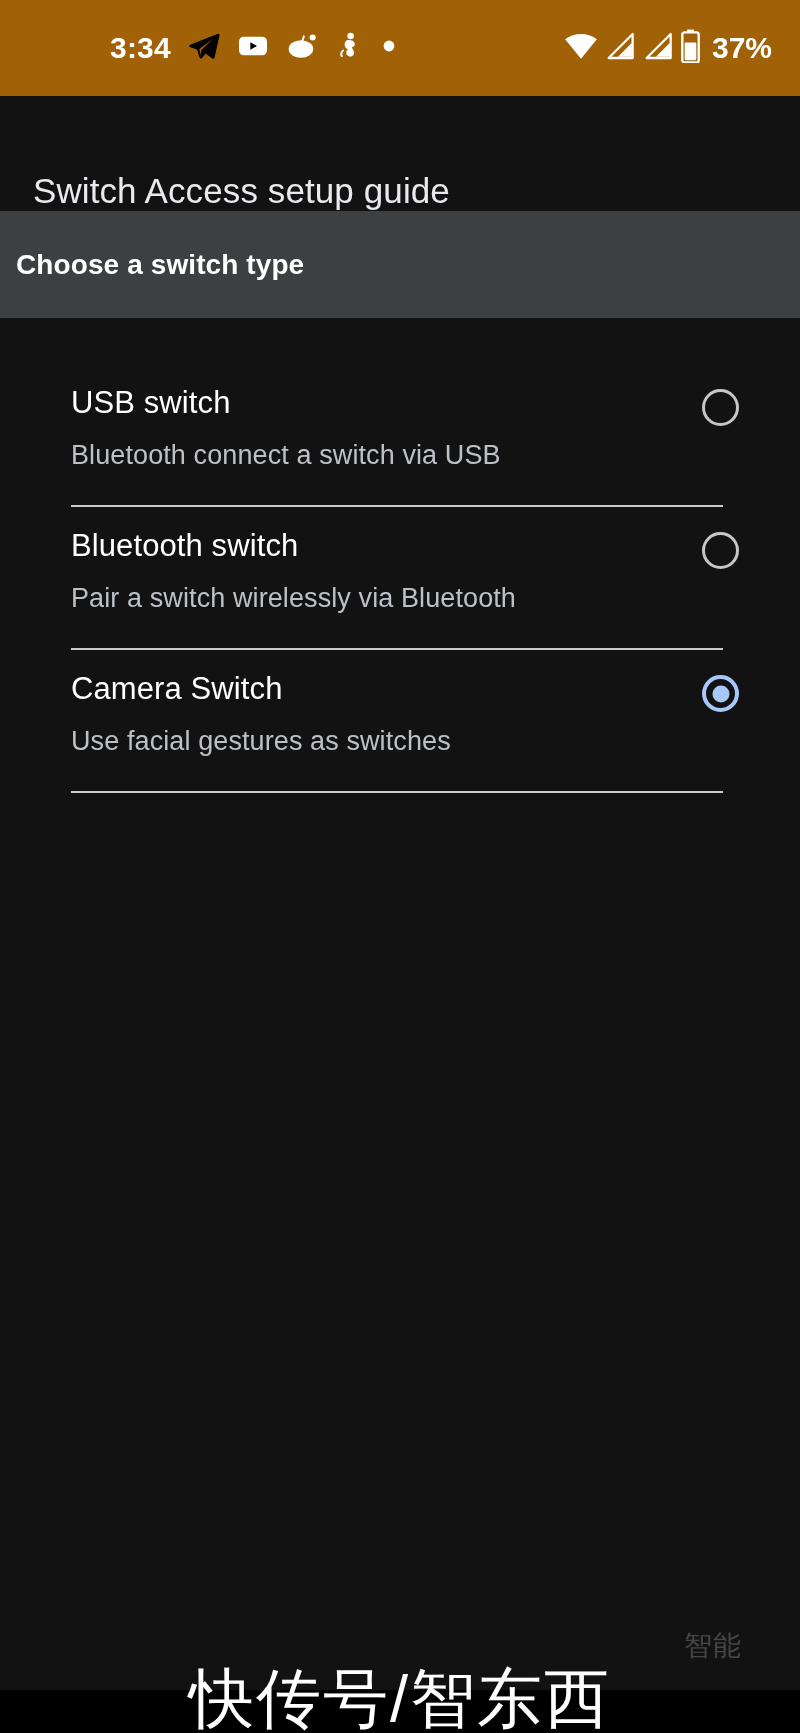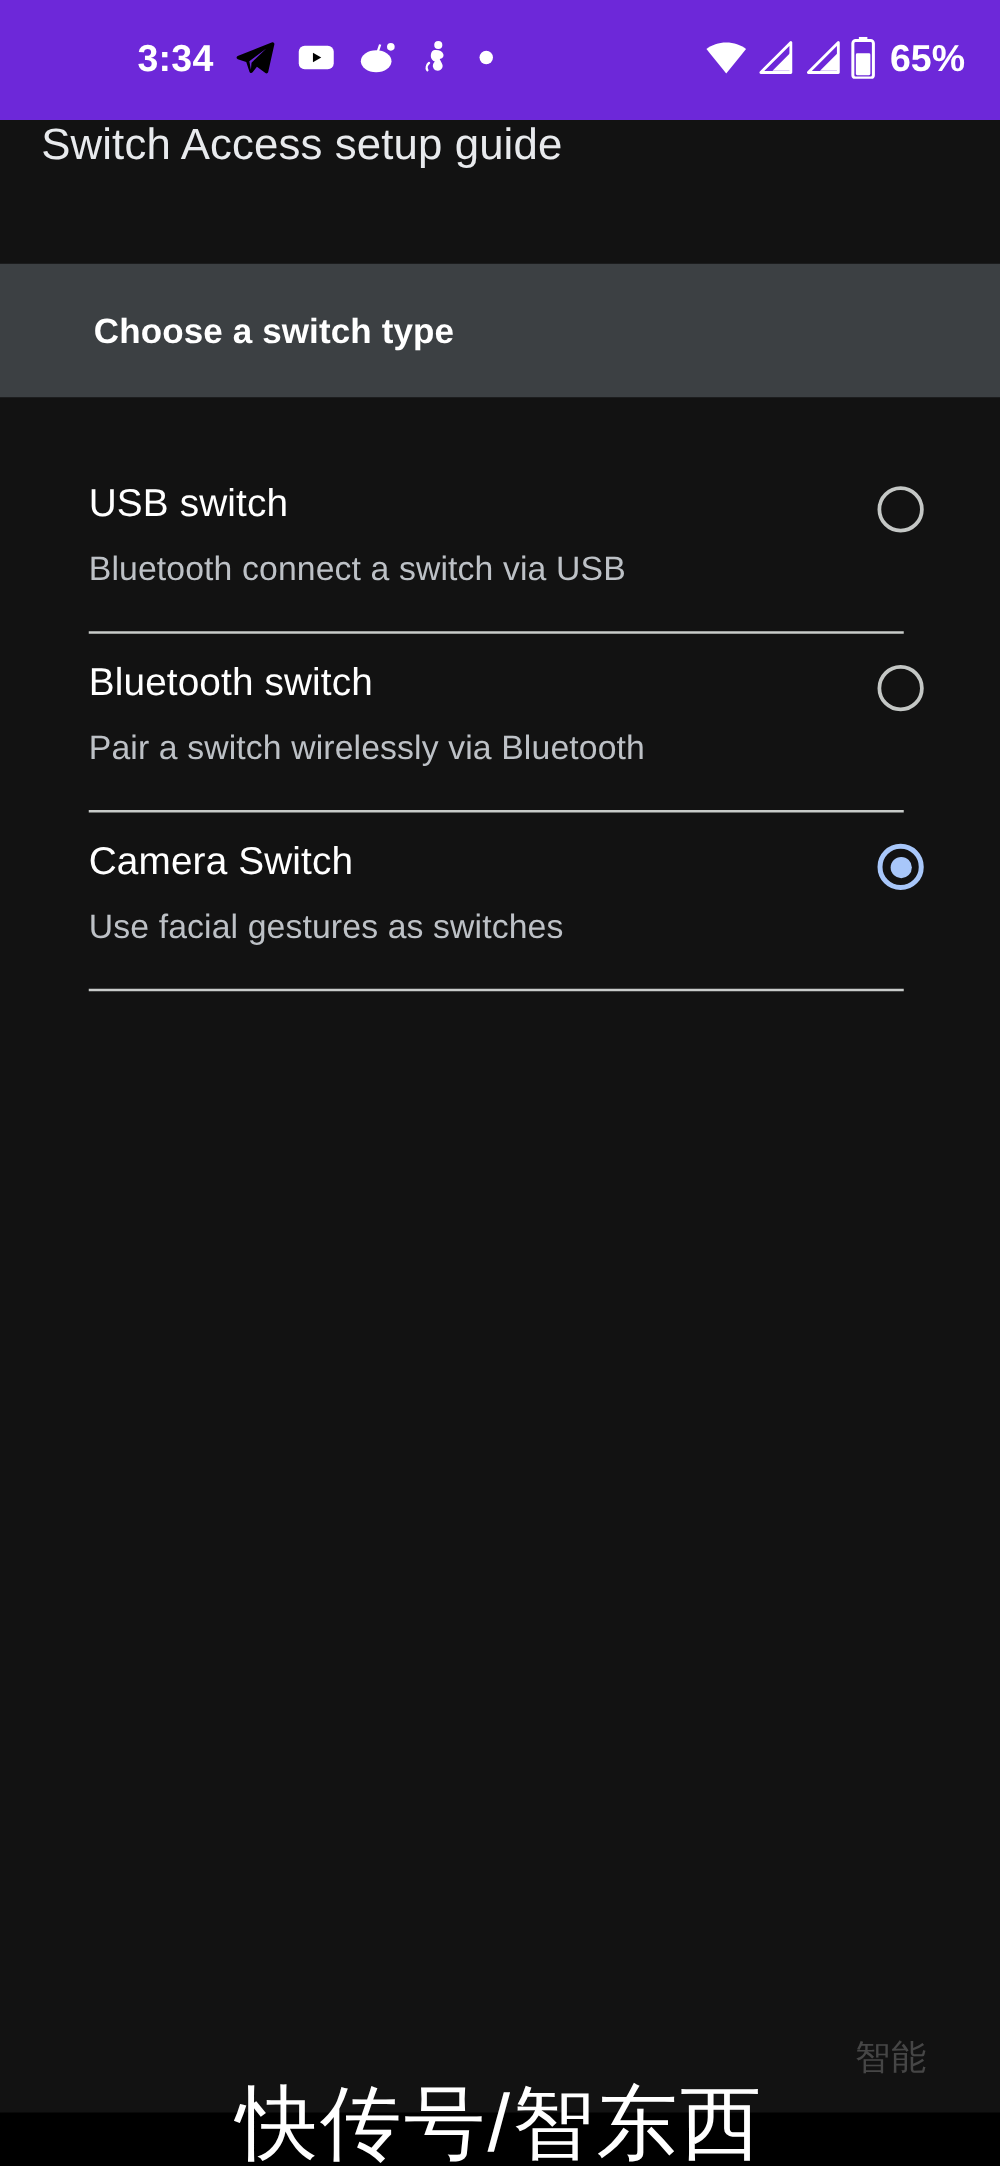--- a/index.html
+++ b/index.html
@@ -26,7 +26,7 @@
   
   .status-bar {
     height: 96px;
-    background: #6d28d9;
+    background: #a16207;
     display: flex;
     align-items: center;
     justify-content: space-between;

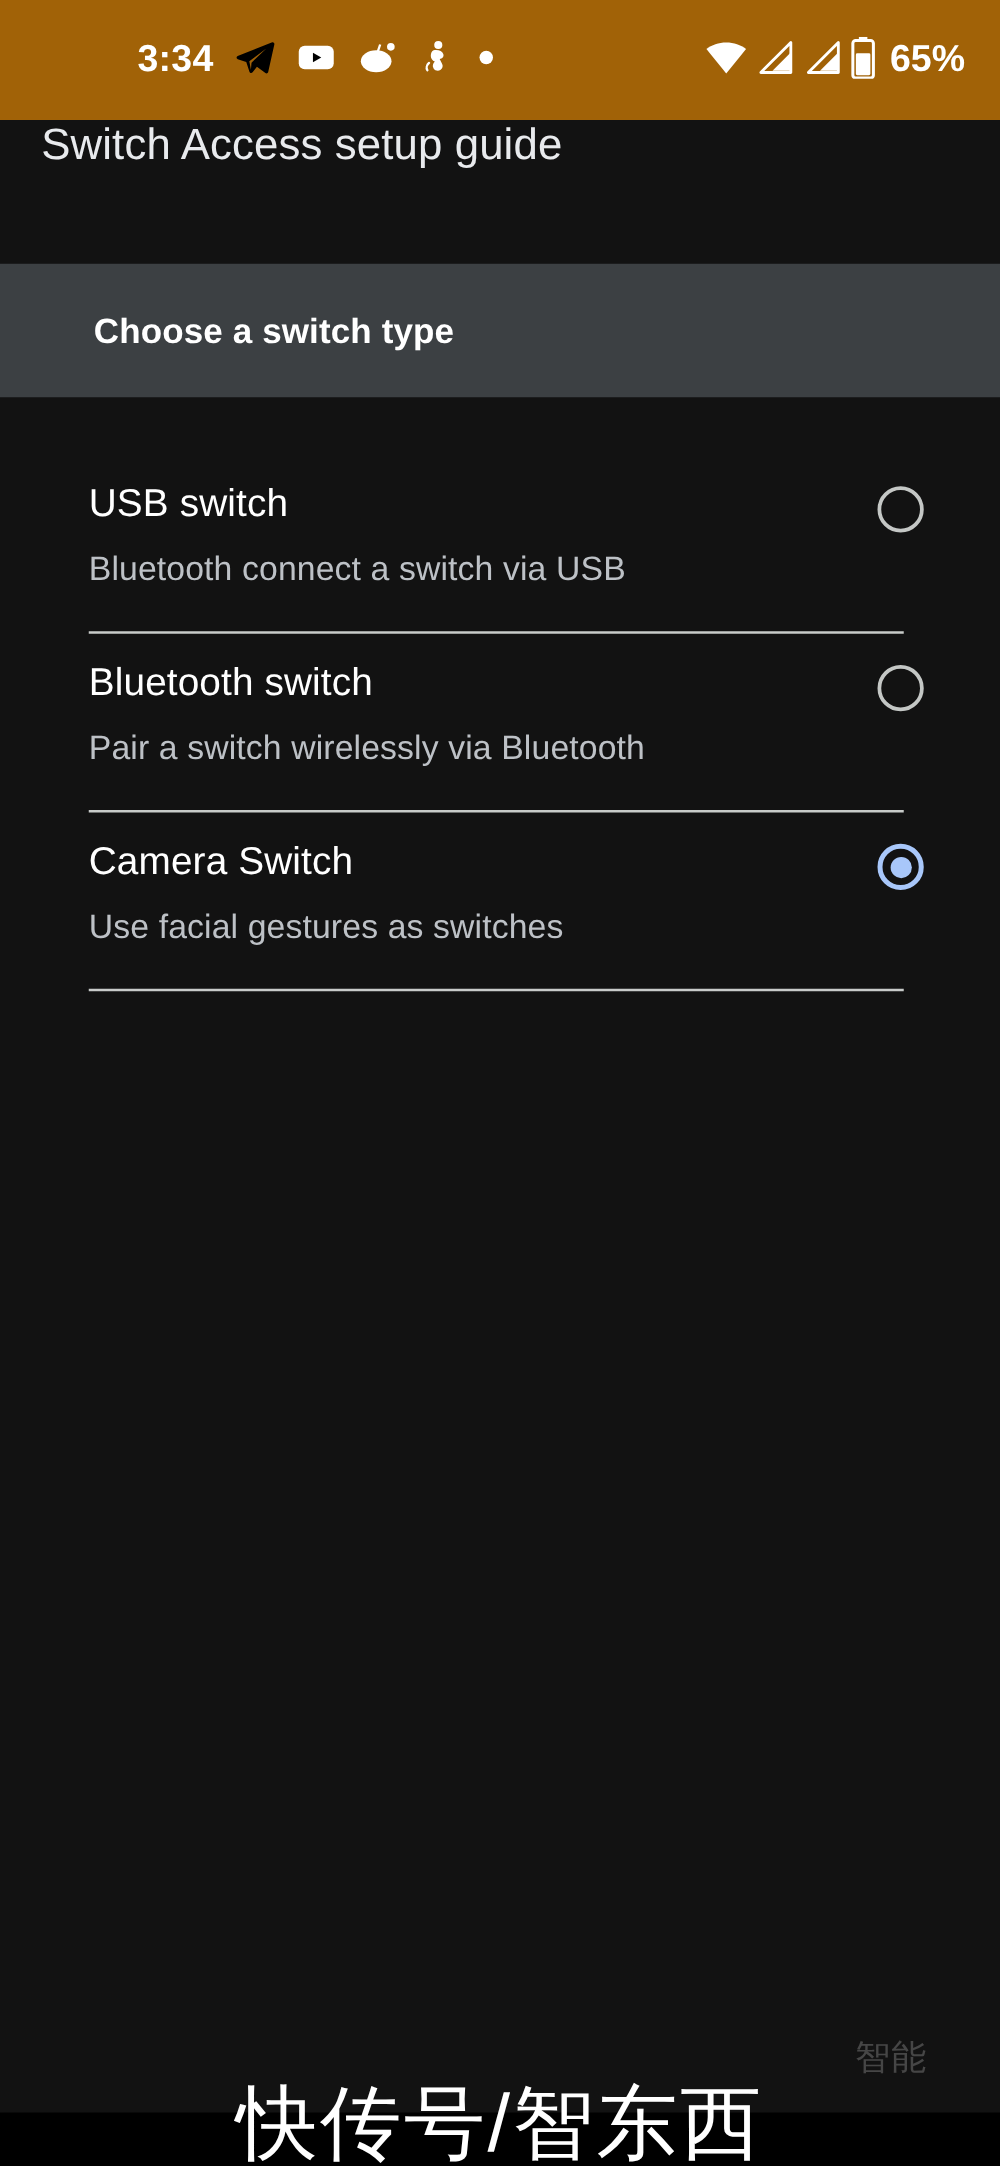--- a/index.html
+++ b/index.html
@@ -286,7 +286,7 @@
           <rect x="2.9" y="9.6" width="8.2" height="12.4" rx="0.8" fill="#fff"></rect>
         </svg>
       </span>
-      <span class="status-battery-pct">65%</span>
+      <span class="status-battery-pct">37%</span>
     </div>
   </div>
 

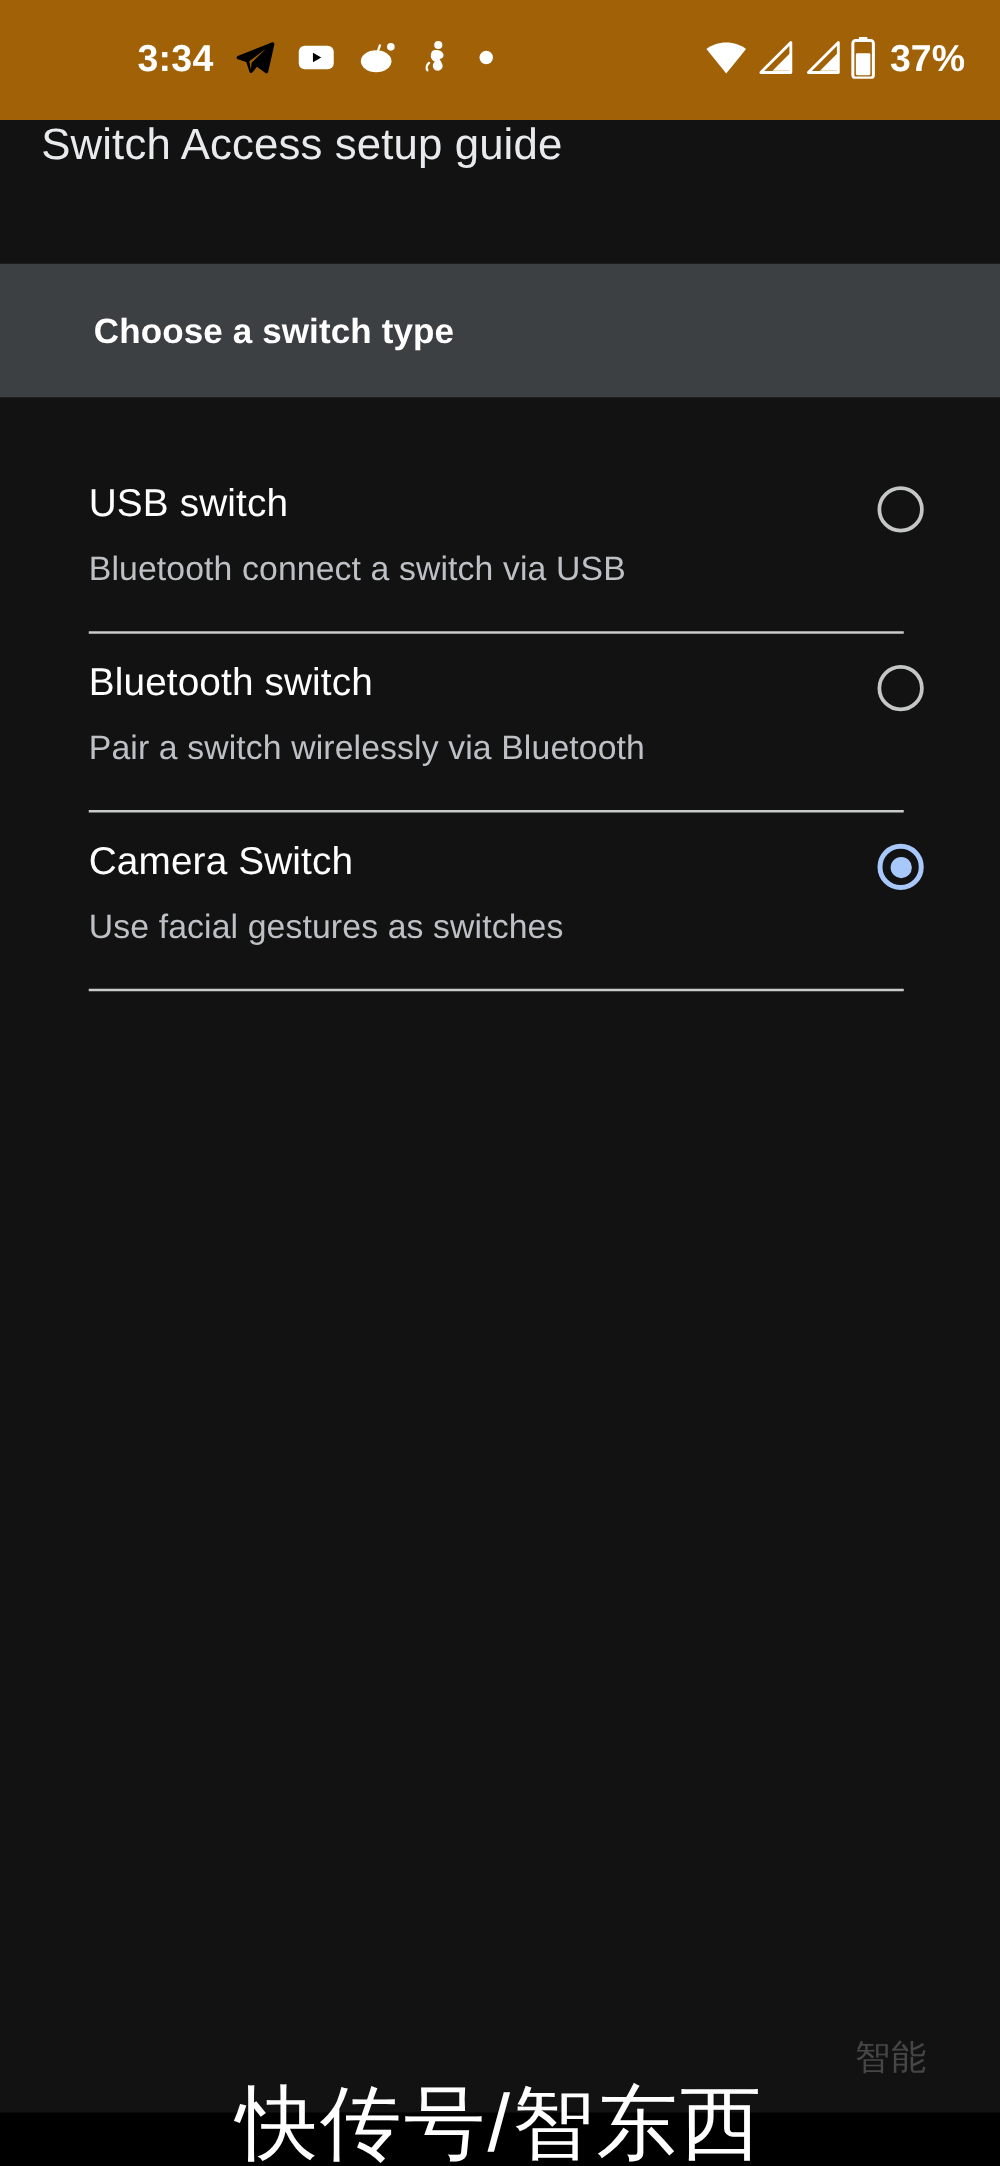--- a/index.html
+++ b/index.html
@@ -65,7 +65,7 @@
     background: #121212;
     height: 115px;
     display: flex;
-    align-items: flex-start;
+    align-items: flex-end;
     flex: 0 0 auto;
   }
   .title-text {

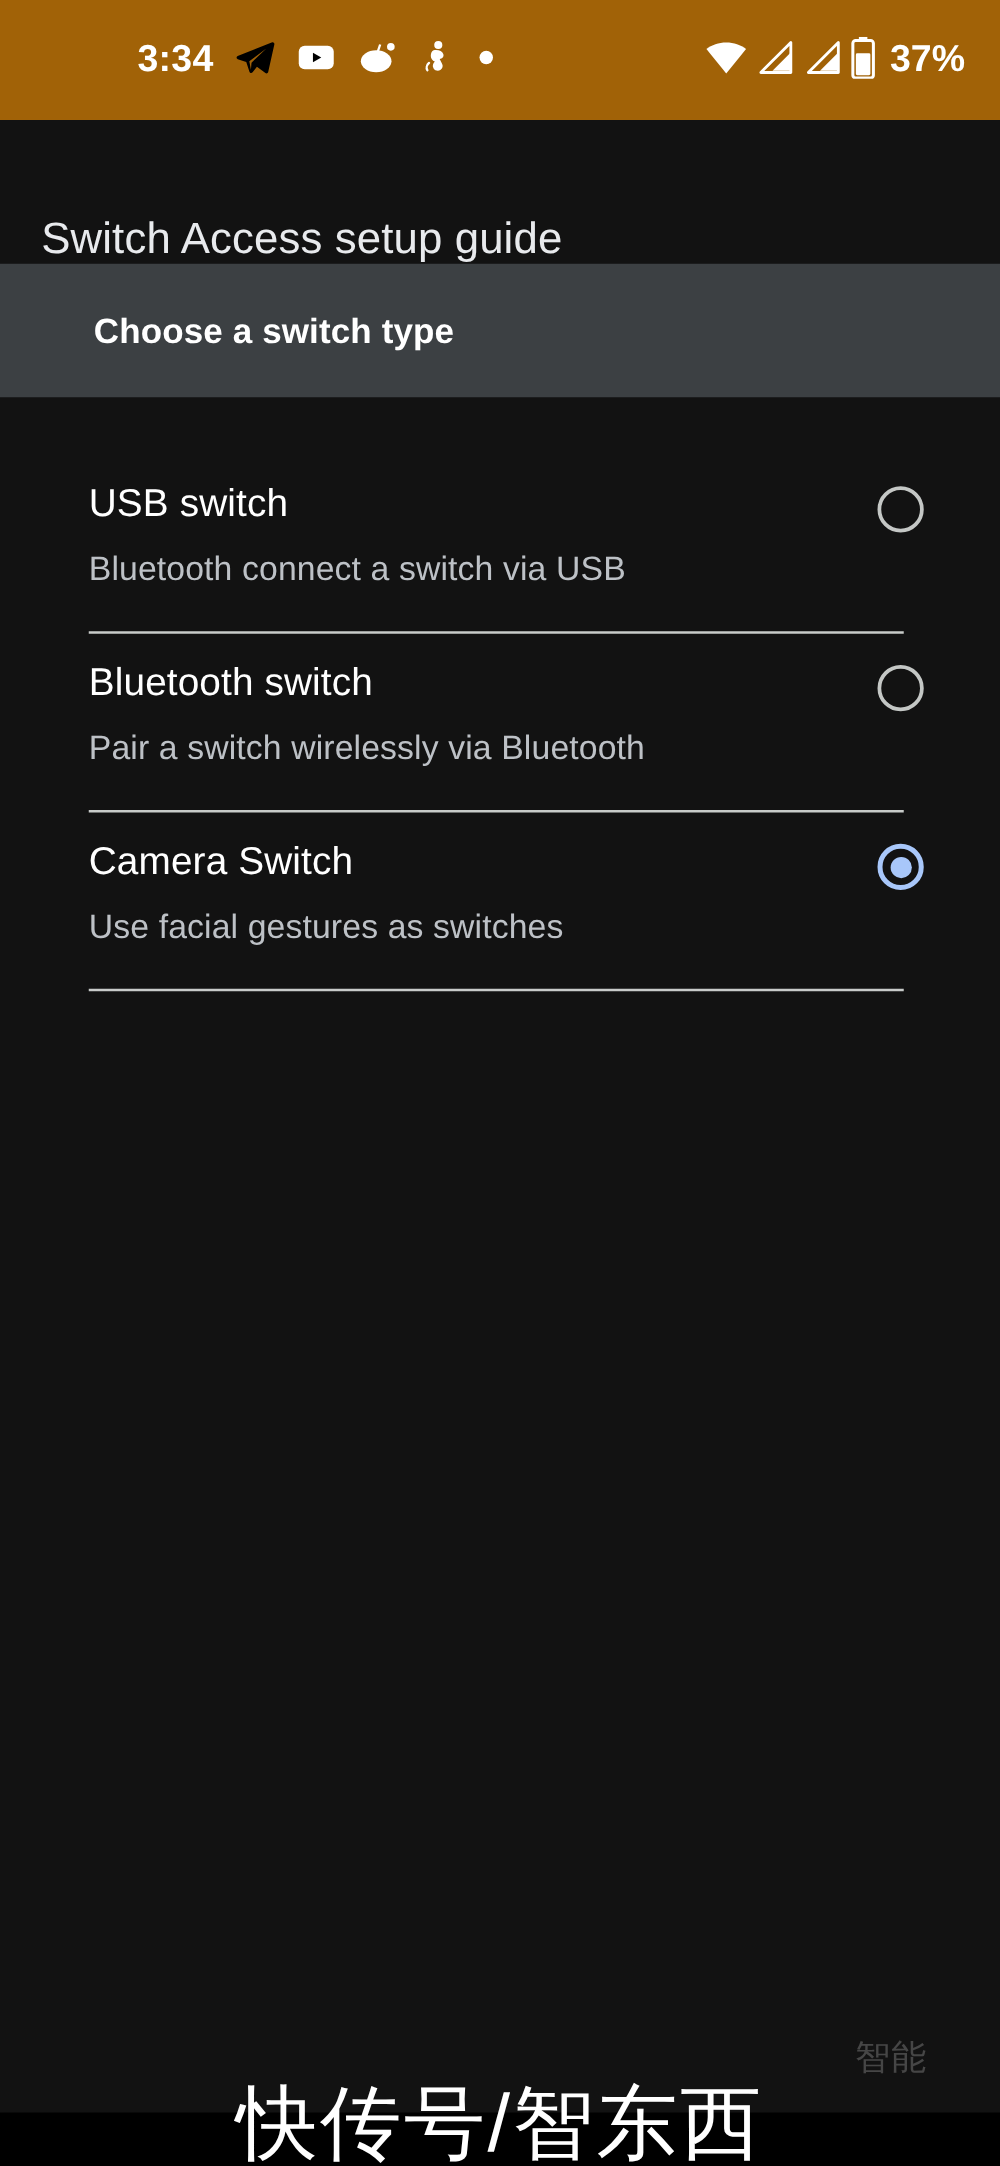--- a/index.html
+++ b/index.html
@@ -88,9 +88,8 @@
     color: #ffffff;
     font-size: 28px;
     font-weight: 700;
-    padding-left: 36px;
+    padding-left: 16px;
     letter-spacing: 0.1px;
-    margin-left: 39px;
   }
 
   

